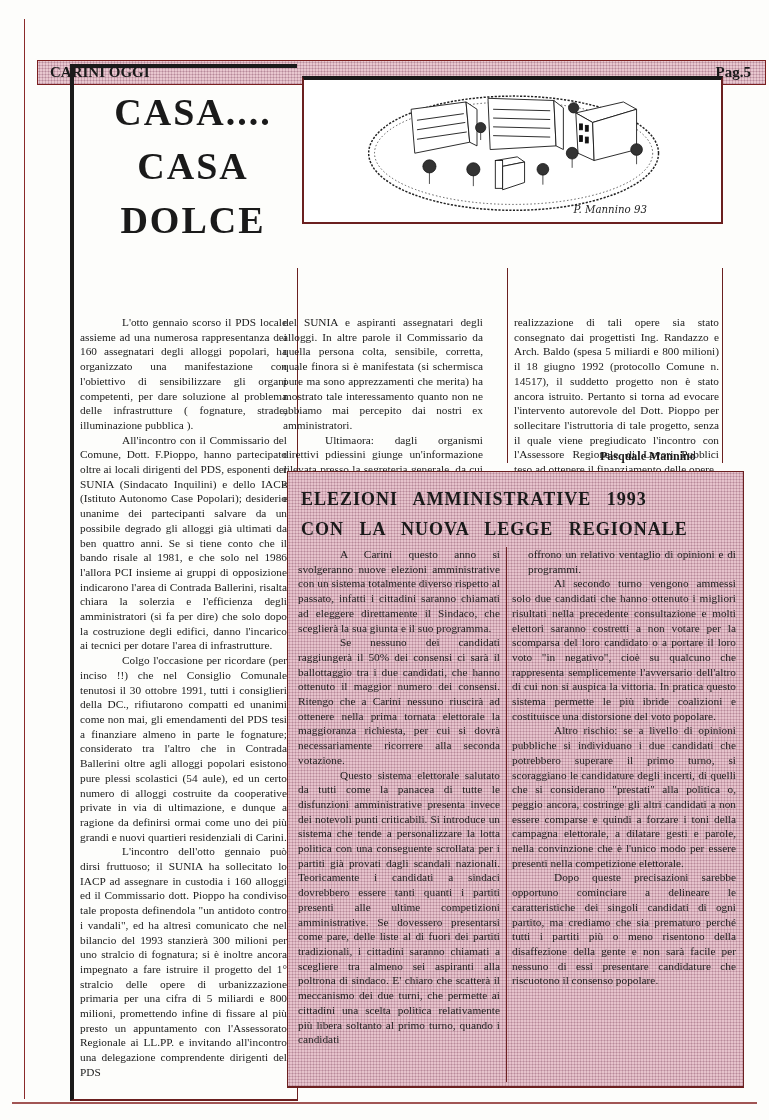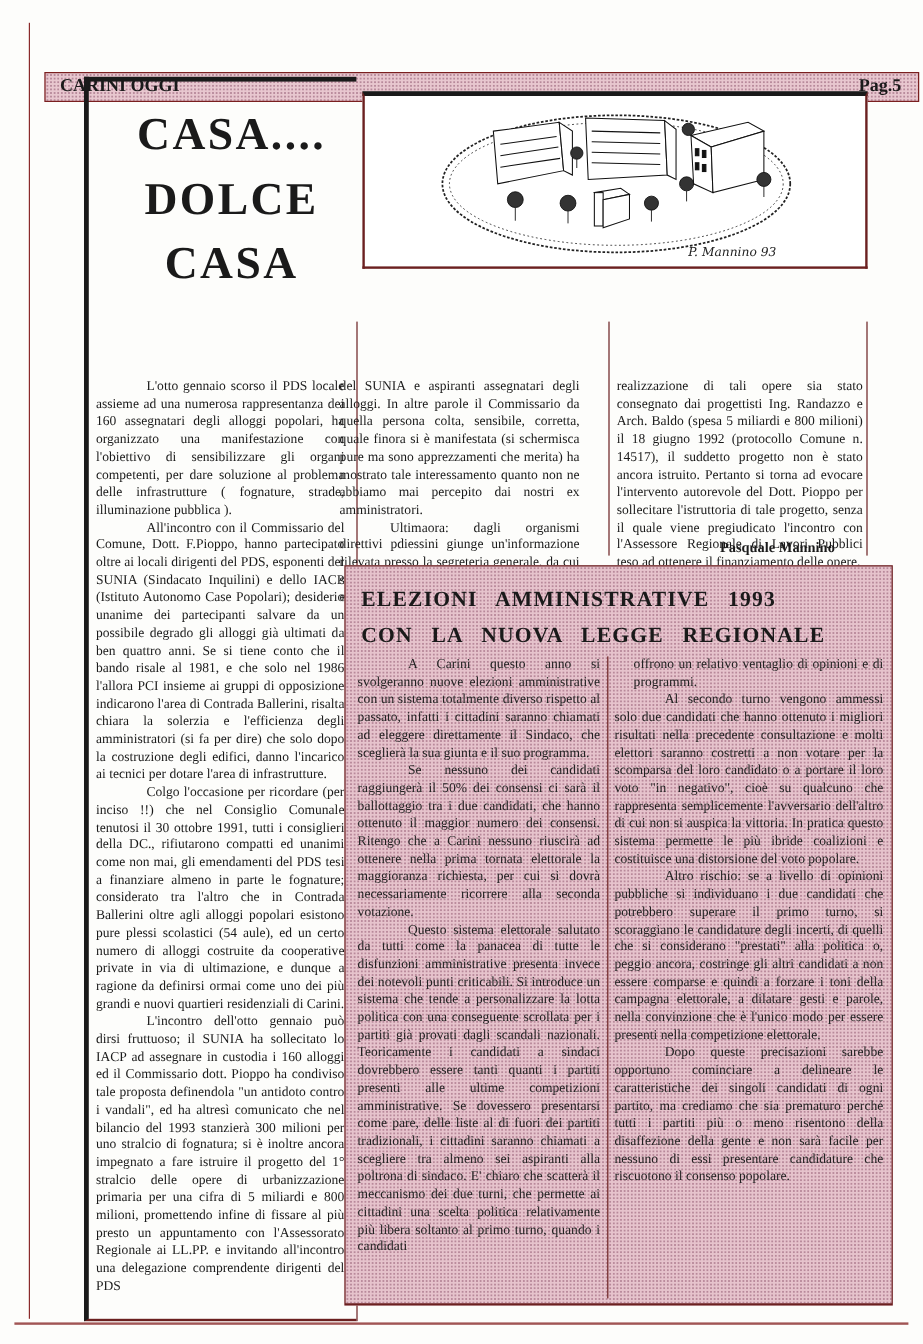--- a/index.html
+++ b/index.html
@@ -103,8 +103,8 @@
 
 <h1 class="article-title">
   <span>CASA....</span>
+  <span>CASA</span>
   <span>DOLCE</span>
-  <span>CASA</span>
 </h1>
 
 <div class="illustration-frame">

